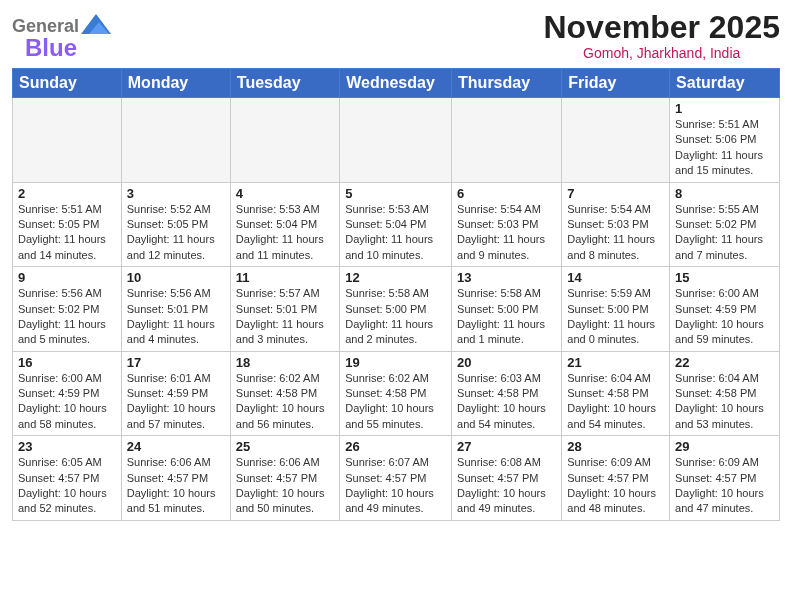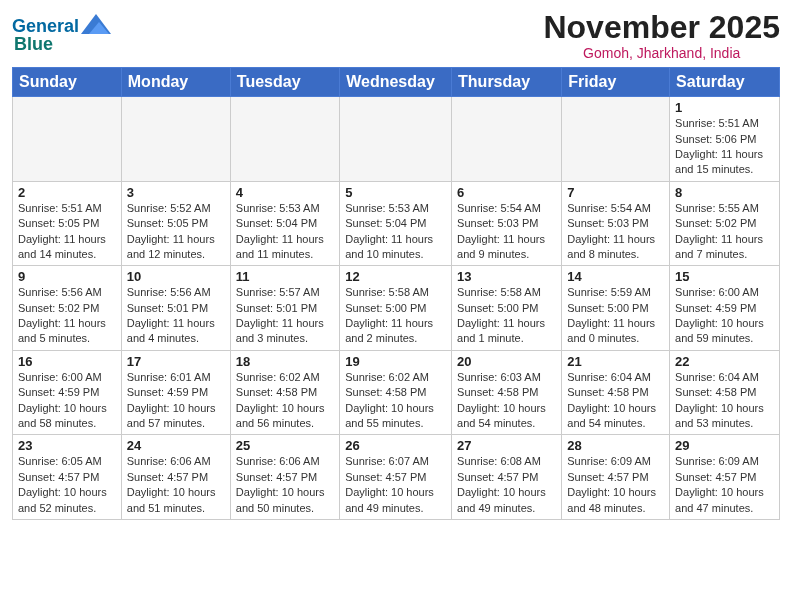--- a/index.html
+++ b/index.html
@@ -34,7 +34,7 @@
     }
     .logo-text span {
       font-weight: bold;
-      color: #0369a1;
+      color: #737373;
     }
     .logo-icon {
       width: 30px;

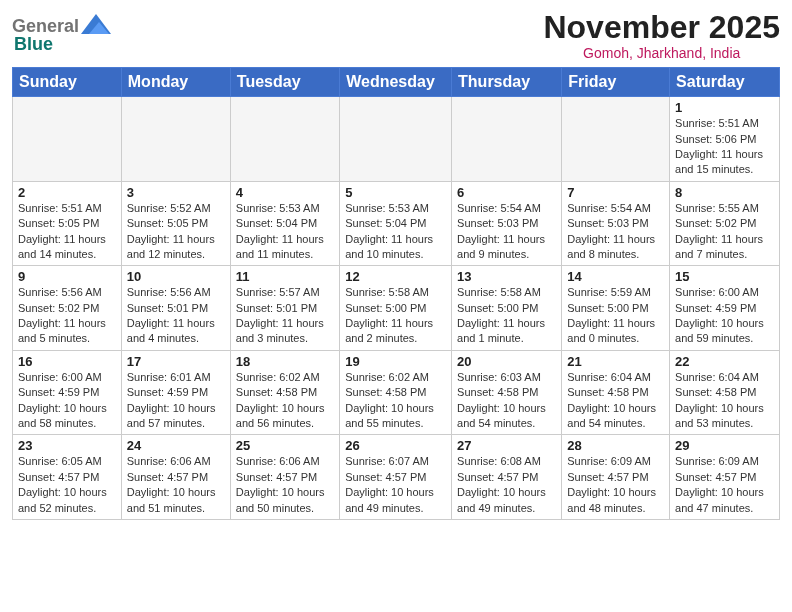--- a/index.html
+++ b/index.html
@@ -112,7 +112,7 @@
           </svg>
         </div>
         <div style="display:flex;align-items:center;margin-top:-4px;margin-left:2px;">
-          <span style="font-size:18px;font-weight:bold;color:#0f766e;">Blue</span>
+          <span style="font-size:24px;font-weight:bold;color:#8b5cf6;margin-left:11px;">Blue</span>
         </div>
       </div>
     </div>

